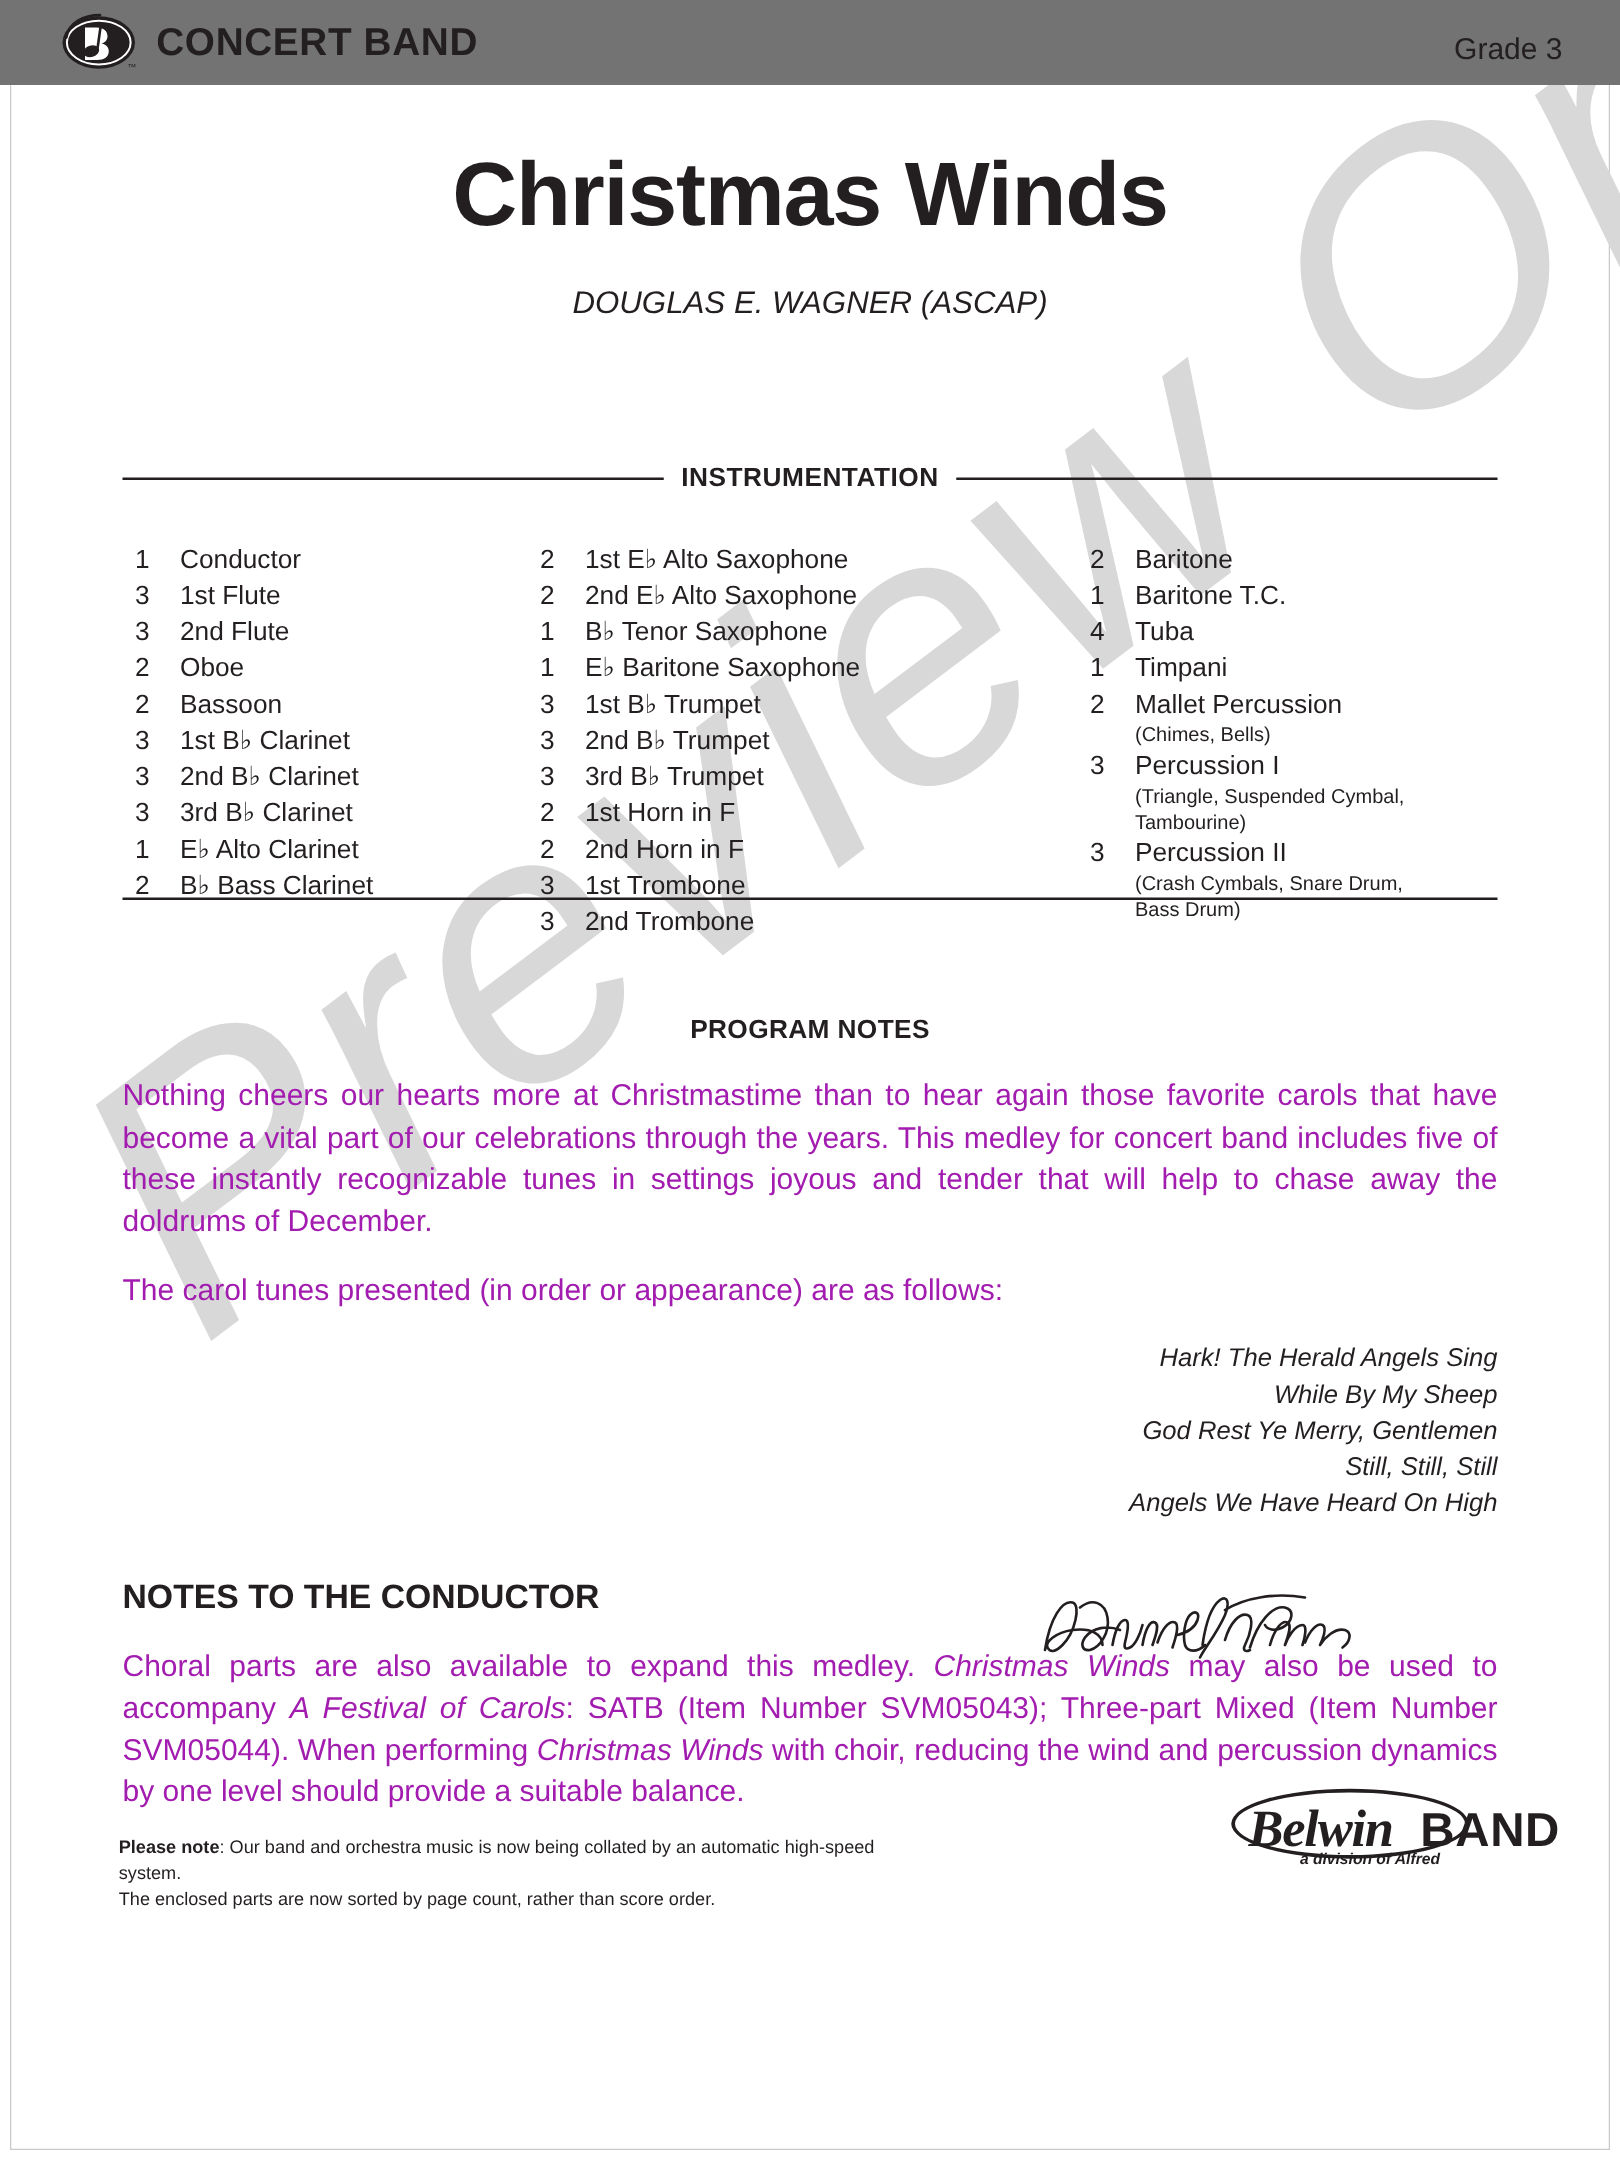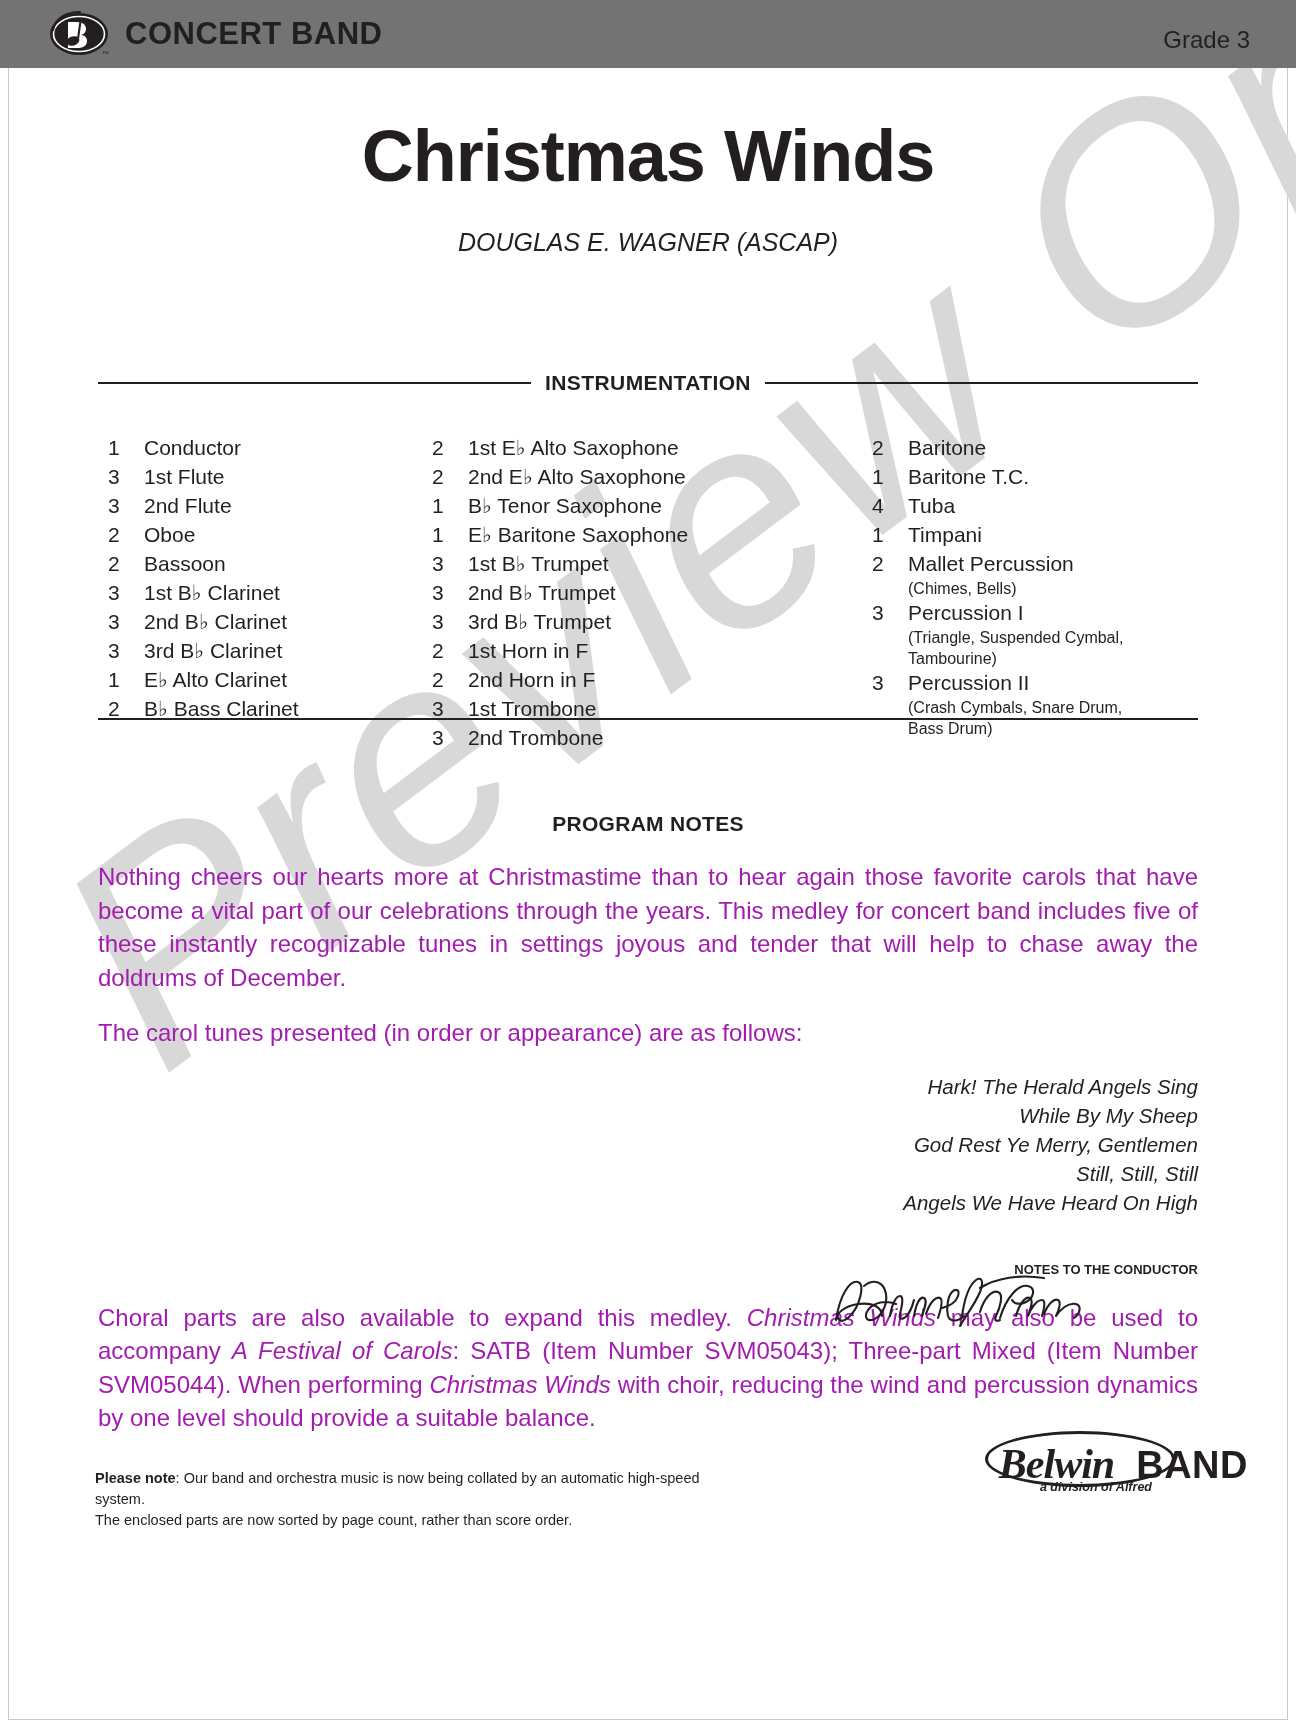--- a/index.html
+++ b/index.html
@@ -231,8 +231,8 @@
 
   .conductor-head {
     margin-top: 44px;
-    text-align: right;
-    font-size: 13px;
+    text-align: left;
+    font-size: 27px;
     font-weight: bold;
     color: #231f20;
   }

